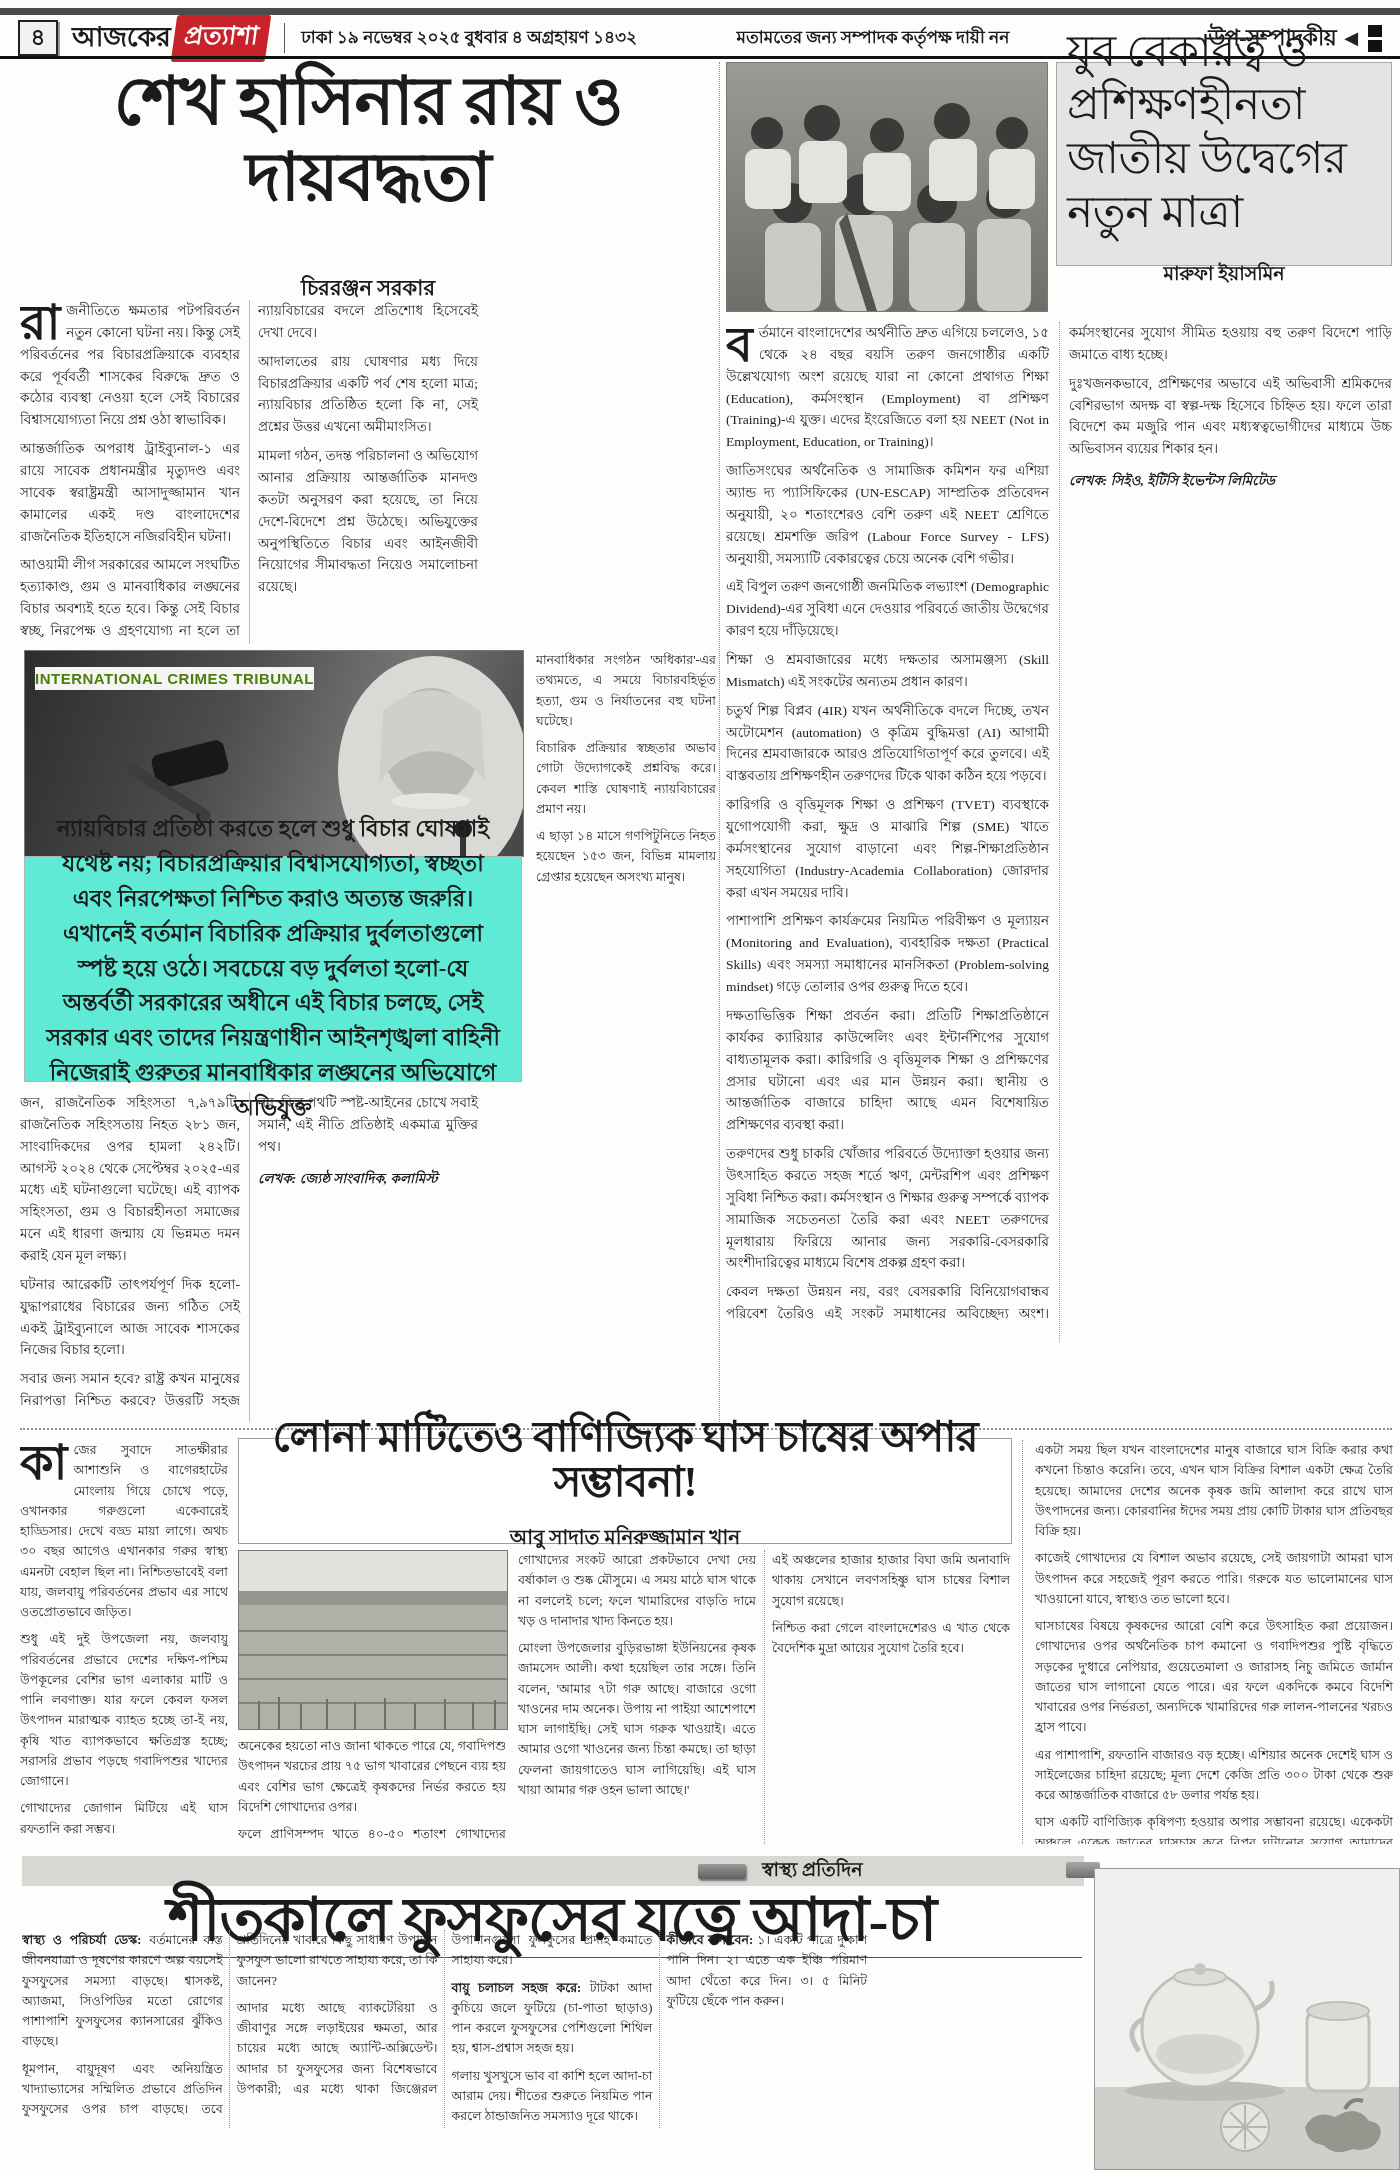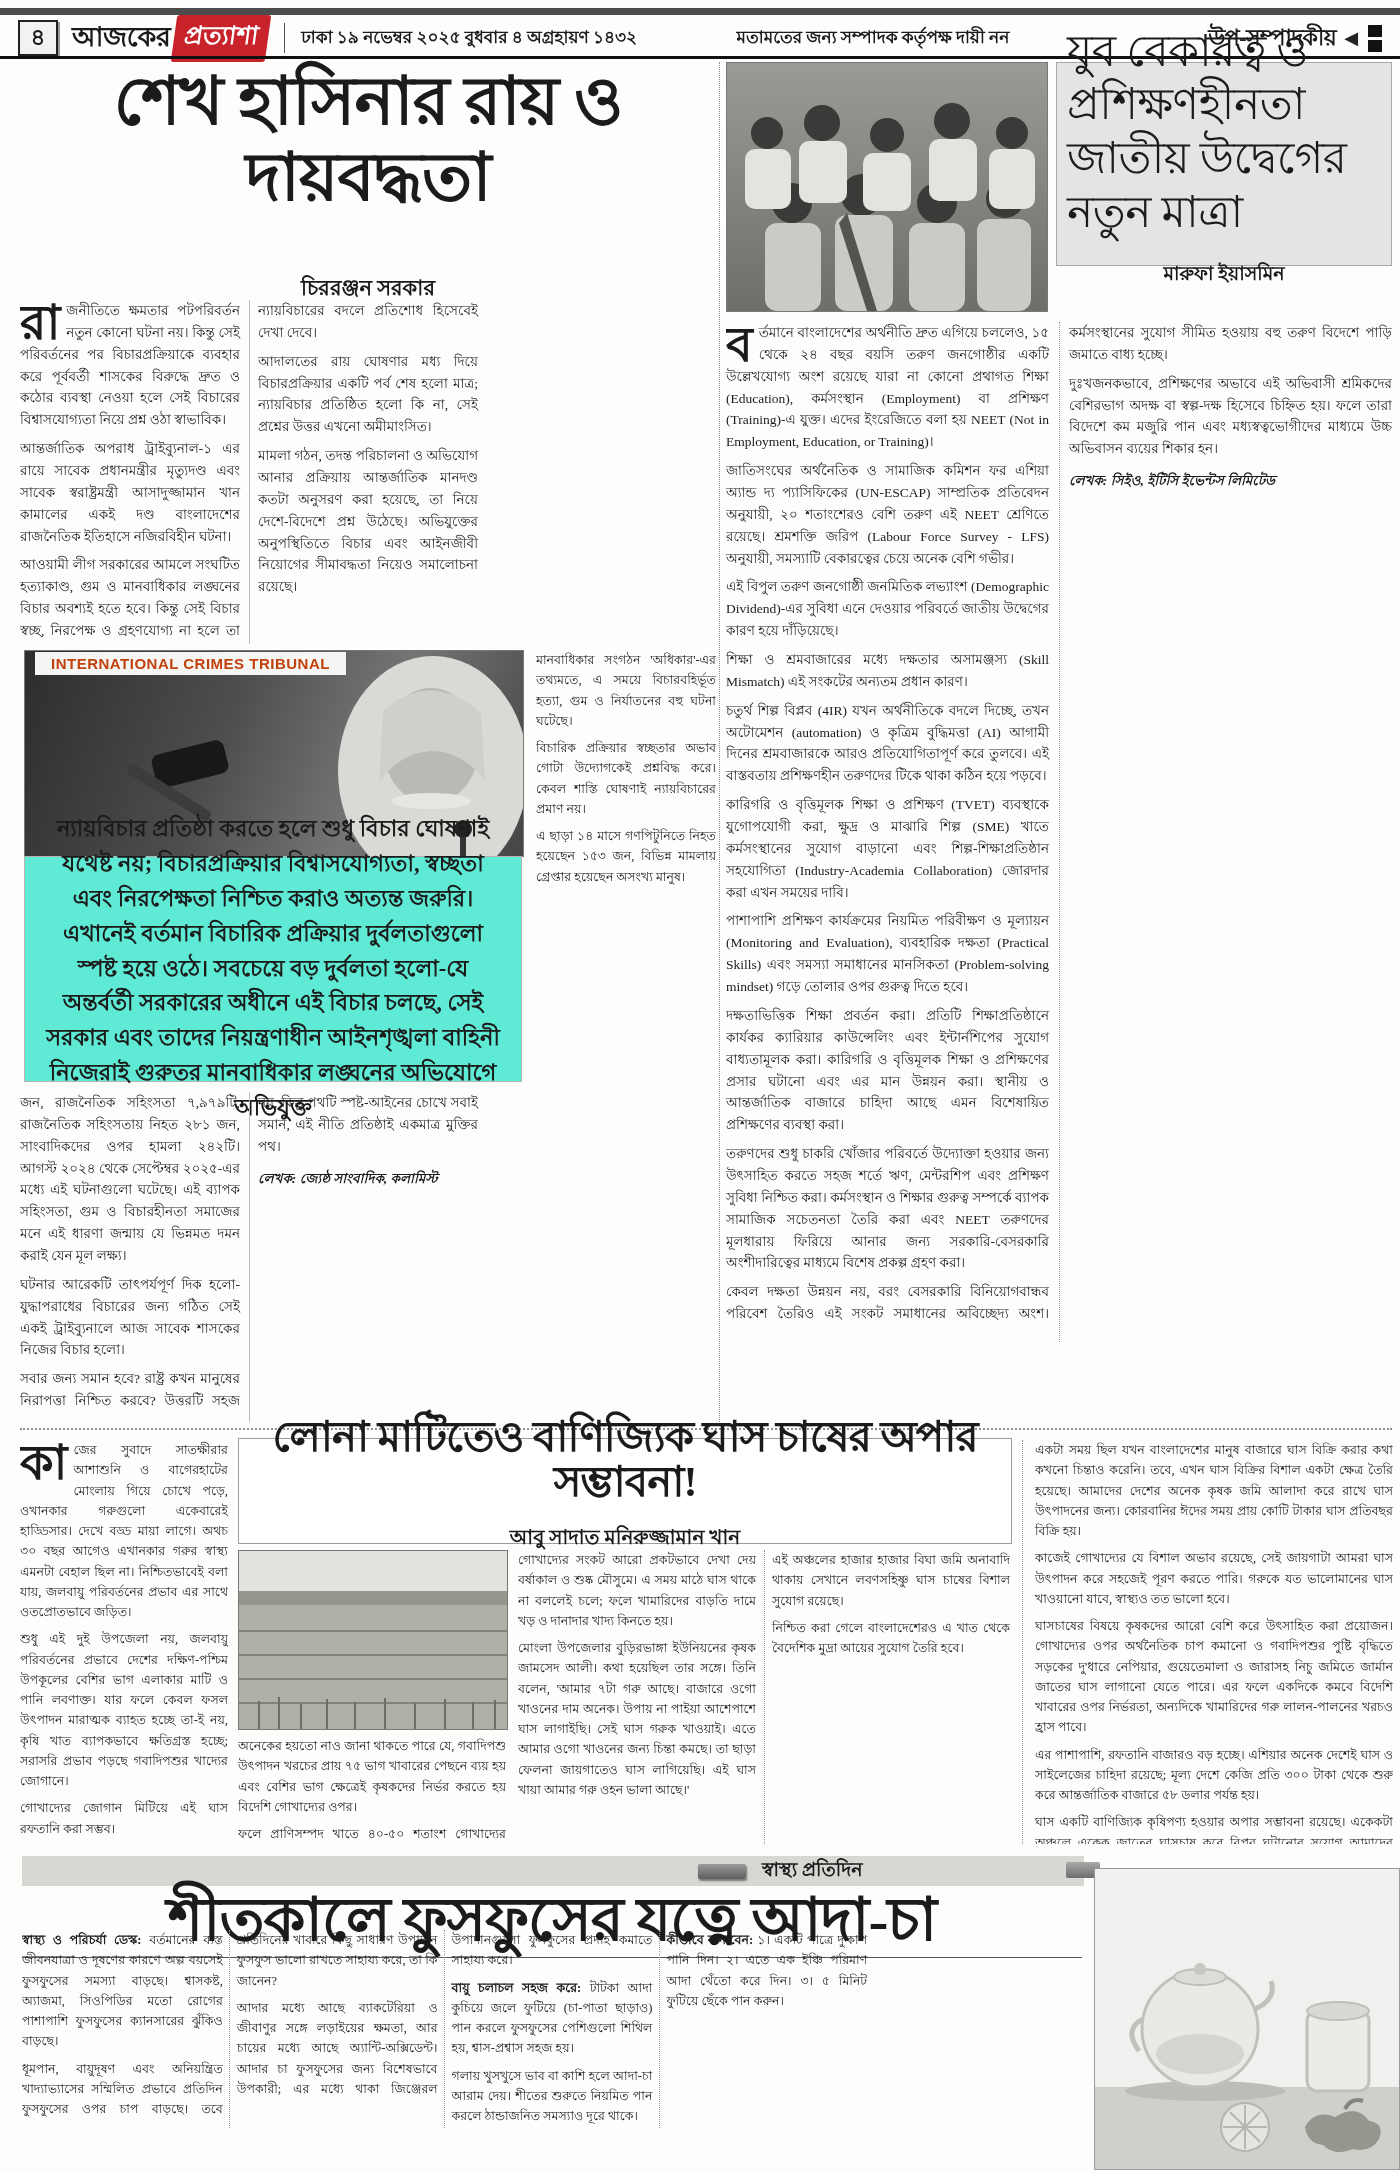--- a/index.html
+++ b/index.html
@@ -42,8 +42,8 @@
   .a1-top{position:absolute;left:20px;top:300px;width:696px;height:344px;}
   .a1-photo{position:absolute;left:24px;top:650px;width:498px;height:205px;border:1px solid #777;
             background:linear-gradient(110deg,#2d2d2d 0%,#4e4e4e 40%,#757575 68%,#454545 100%);overflow:hidden;}
-  .ict-banner{position:absolute;left:10px;top:1px;background:#f5f5f3;color:#c2410c;font-family:"Liberation Sans","DejaVu Sans",sans-serif;
-              font-size:15px;font-weight:800;letter-spacing:.5px;padding:3px 16px;}
+  .ict-banner{position:absolute;left:10px;top:16px;background:#f5f5f3;color:#4d7c0f;font-family:"Liberation Sans","DejaVu Sans",sans-serif;
+              font-size:15px;font-weight:800;letter-spacing:.5px;padding:3px 0;}
   .gavel-head{position:absolute;left:128px;top:96px;width:74px;height:34px;background:#181818;border-radius:8px;transform:rotate(-14deg);}
   .gavel-handle{position:absolute;left:96px;top:136px;width:96px;height:11px;background:#3c3c3c;border-radius:5px;transform:rotate(32deg);}
   .a1-quote{position:absolute;left:24px;top:856px;width:498px;height:226px;background:#5eead4;border:1px solid #b3b3b3;

